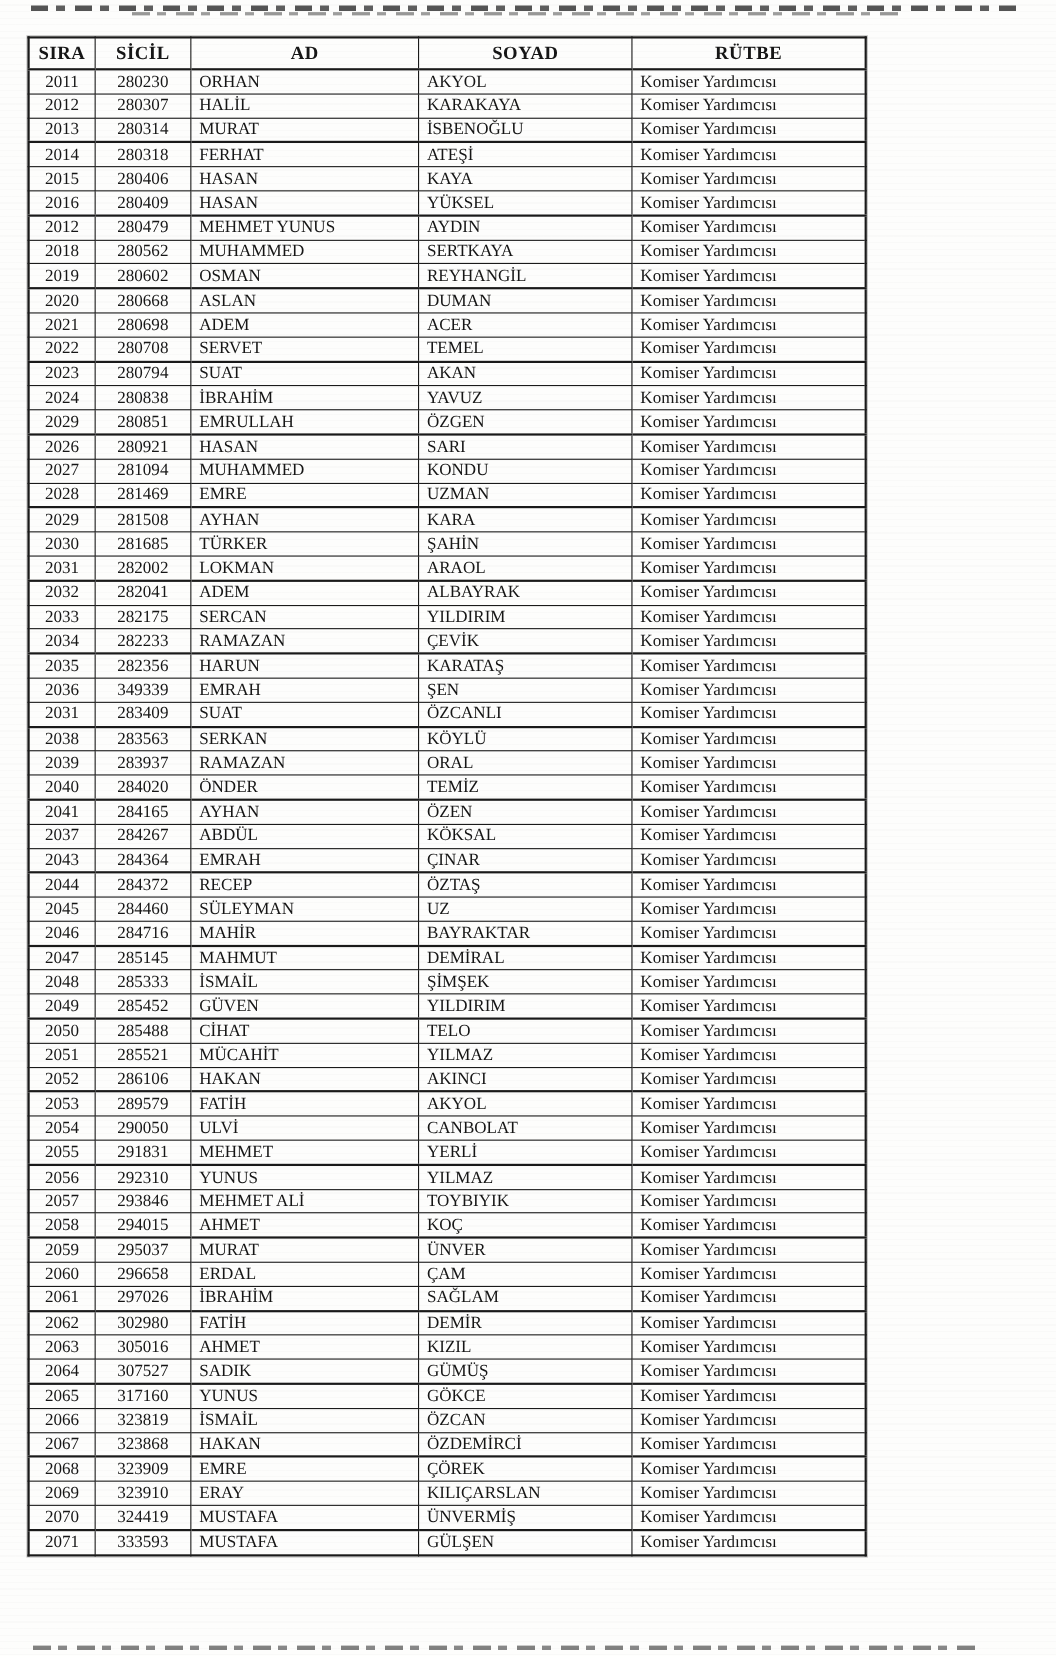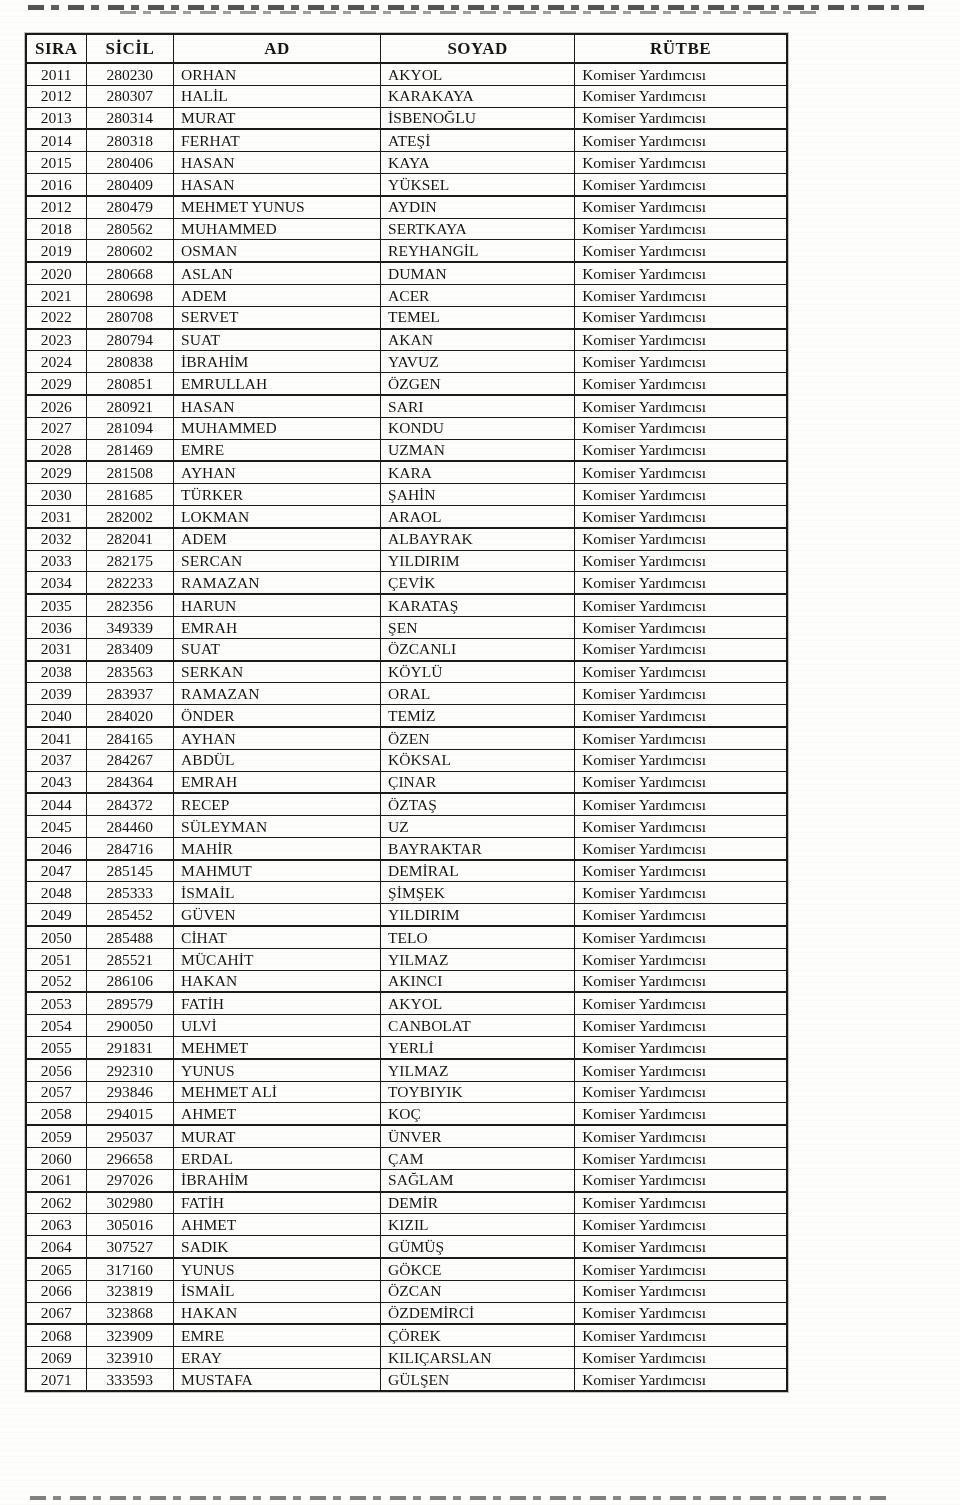--- a/index.html
+++ b/index.html
@@ -512,6 +512,13 @@
           <td class="c4">Komiser Yardımcısı</td>
         </tr>
         <tr>
+          <td class="c0">2070</td>
+          <td class="c1">324419</td>
+          <td class="c2">MUSTAFA</td>
+          <td class="c3">ÜNVERMİŞ</td>
+          <td class="c4">Komiser Yardımcısı</td>
+        </tr>
+        <tr>
           <td class="c0">2071</td>
           <td class="c1">333593</td>
           <td class="c2">MUSTAFA</td>

